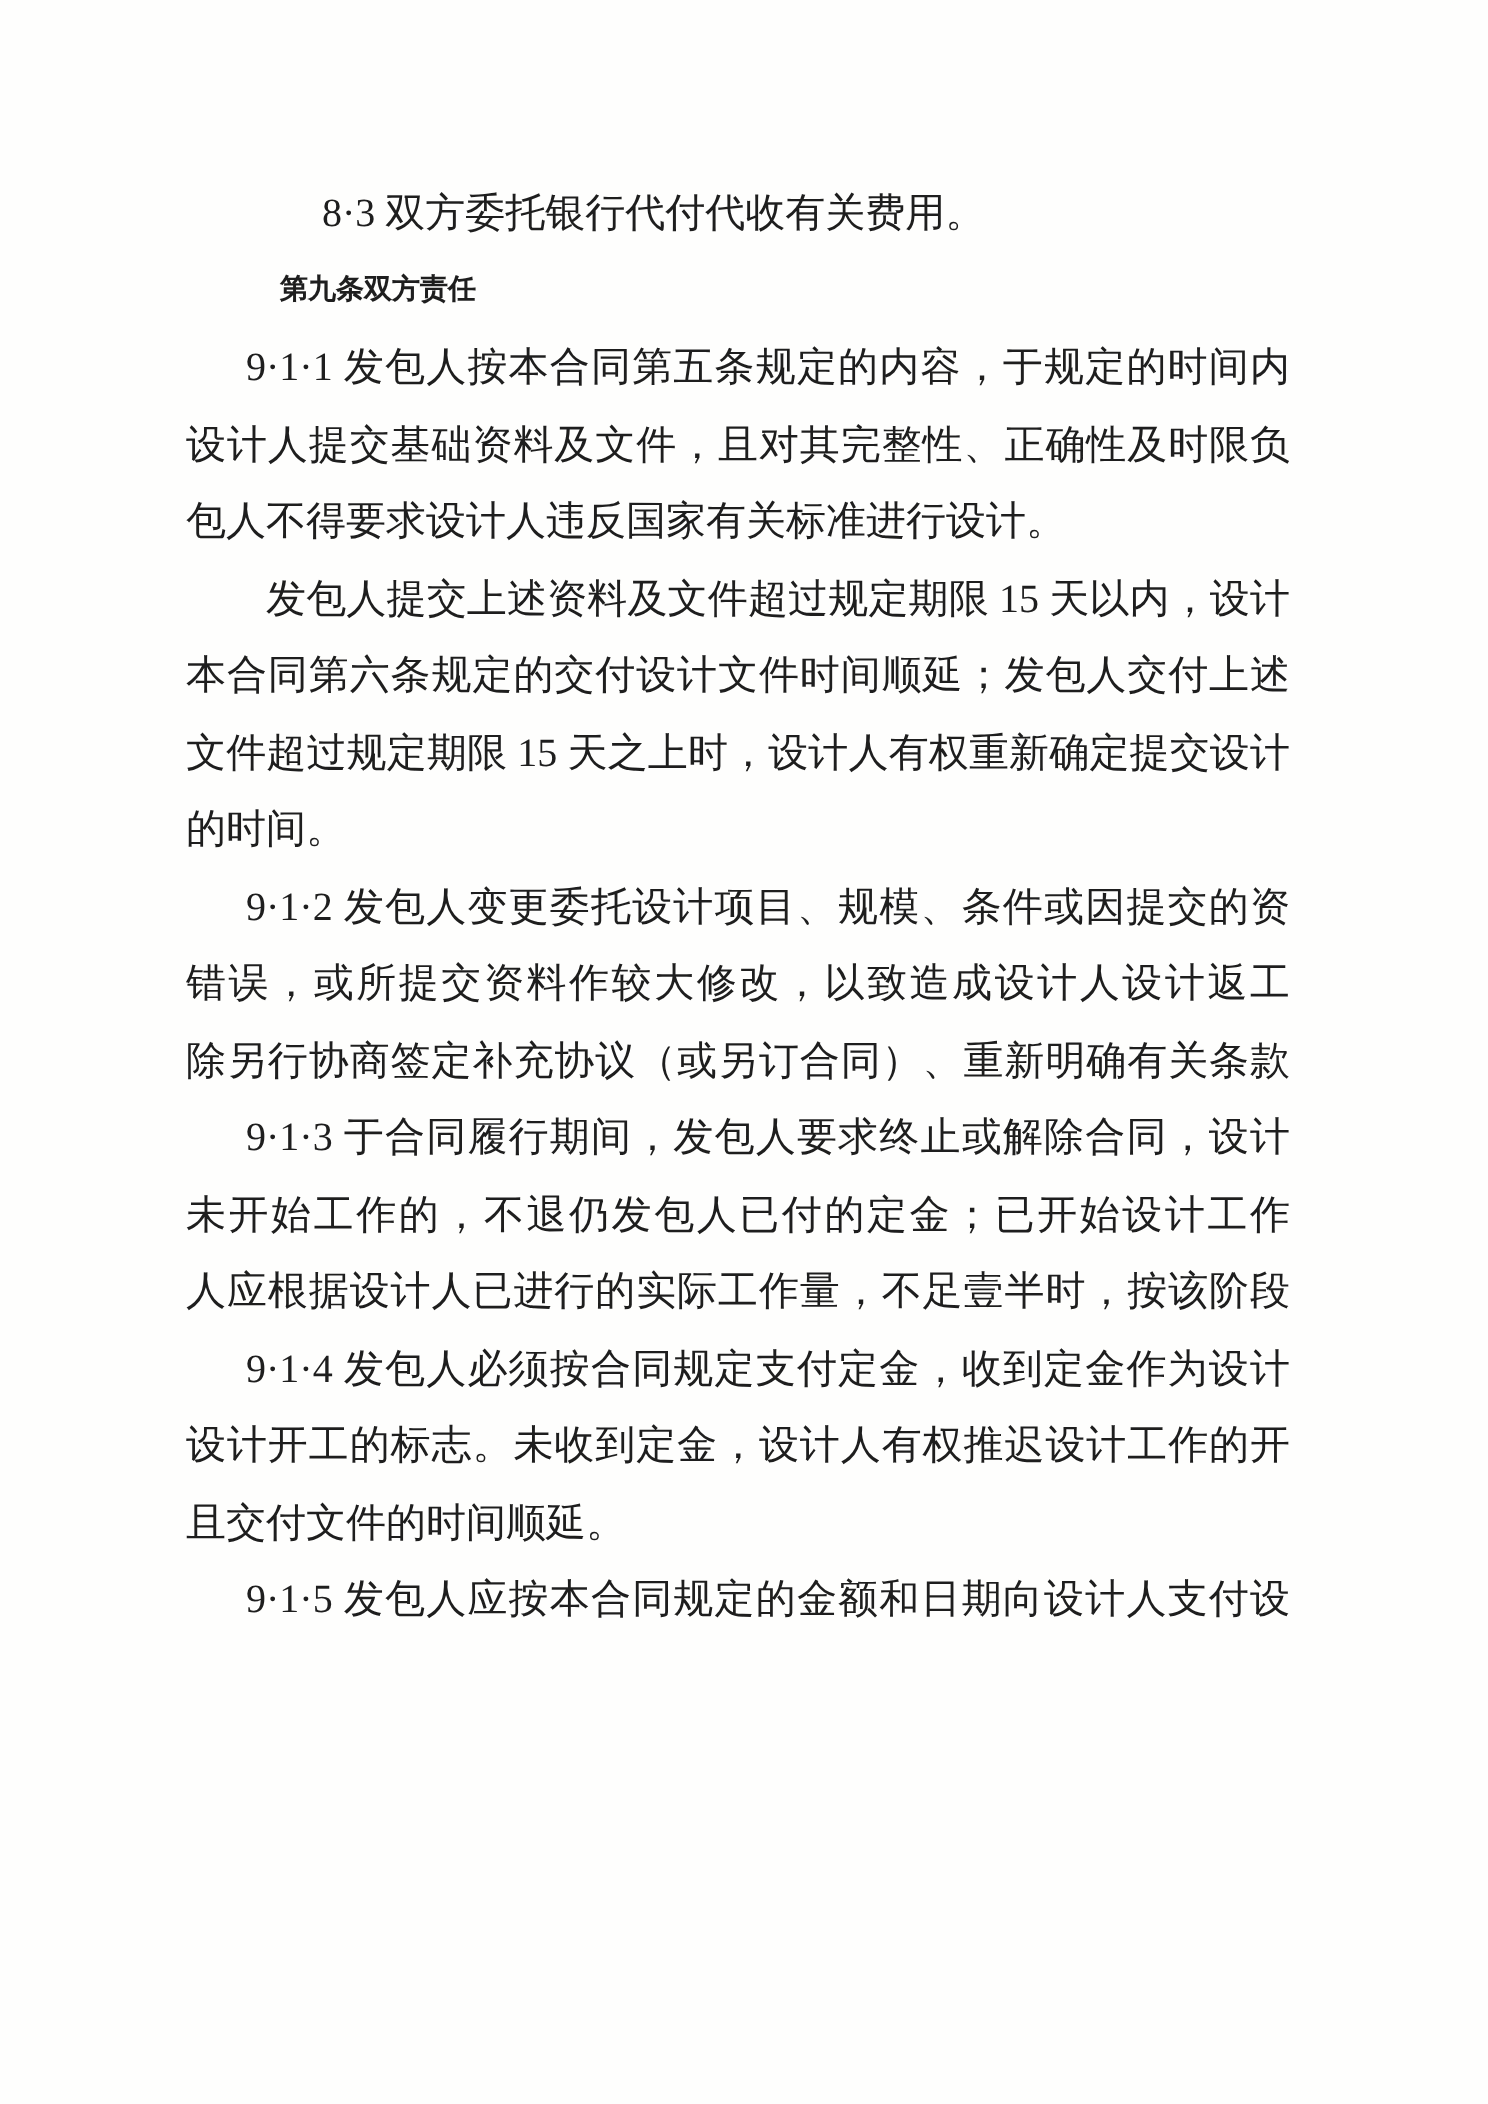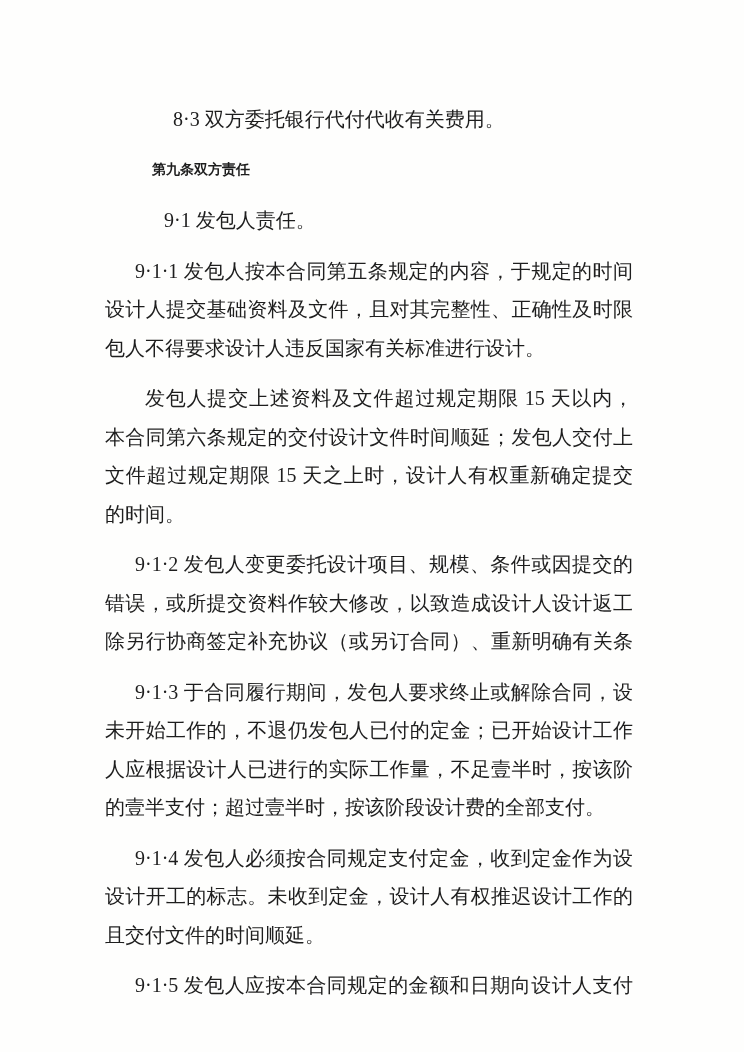--- a/index.html
+++ b/index.html
@@ -15,7 +15,7 @@
     line-height:38.5px;
     overflow:hidden;
   }
-  .para{margin:12px;}
+  .para{margin:0;}
   .ln{
     height:38.5px;
     overflow:hidden;

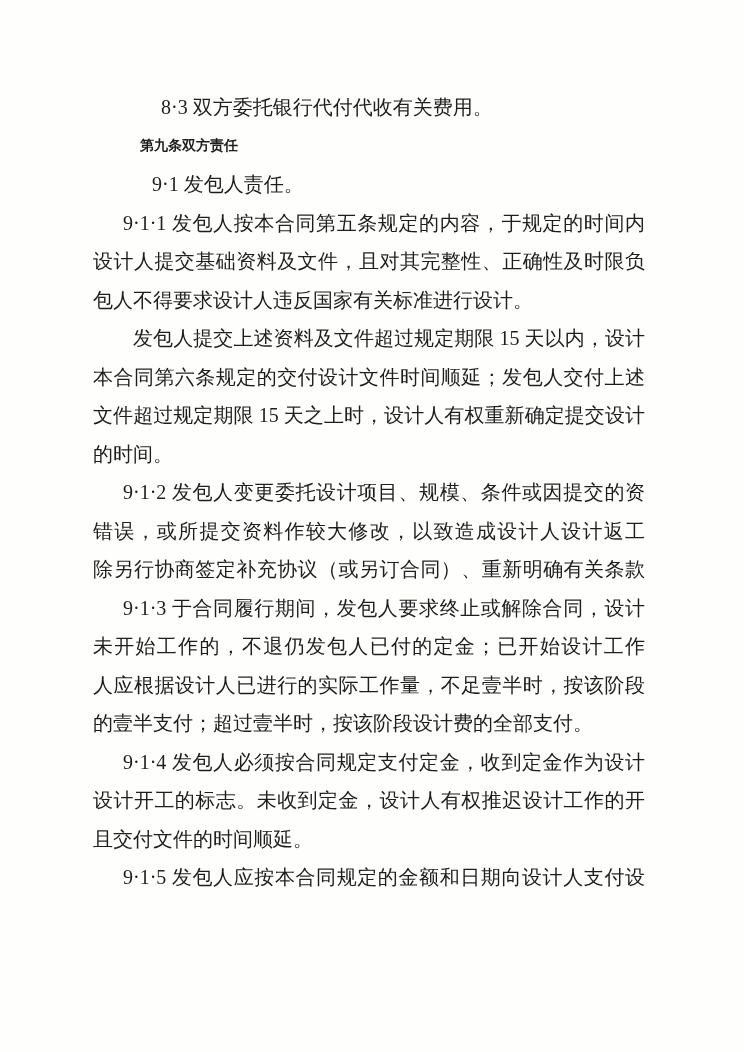--- a/index.html
+++ b/index.html
@@ -49,9 +49,6 @@
     <div class="ln ind-h bold">第九条双方责任</div>
   </div>
 
-  <div class="para">
-    <div class="ln ind-b">9·1 发包人责任。</div>
-  </div>
 
   <div class="para">
     <div class="ln ind-c fill">9·1·1 发包人按本合同第五条规定的内容，于规定的时间内向</div>

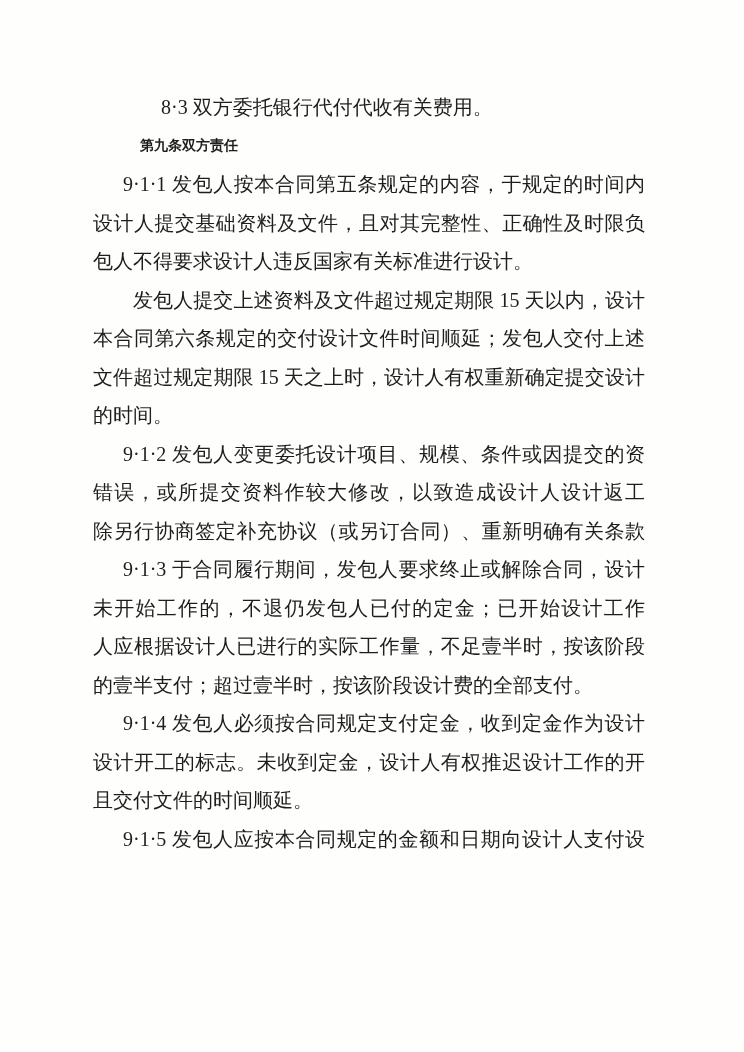--- a/index.html
+++ b/index.html
@@ -73,7 +73,6 @@
     <div class="ln ind-c fill">9·1·3 于合同履行期间，发包人要求终止或解除合同，设计人</div>
     <div class="ln fill">未开始工作的，不退仍发包人已付的定金；已开始设计工作的，发包</div>
     <div class="ln fill">人应根据设计人已进行的实际工作量，不足壹半时，按该阶段设计费</div>
-    <div class="ln">的壹半支付；超过壹半时，按该阶段设计费的全部支付。</div>
   </div>
 
   <div class="para">

